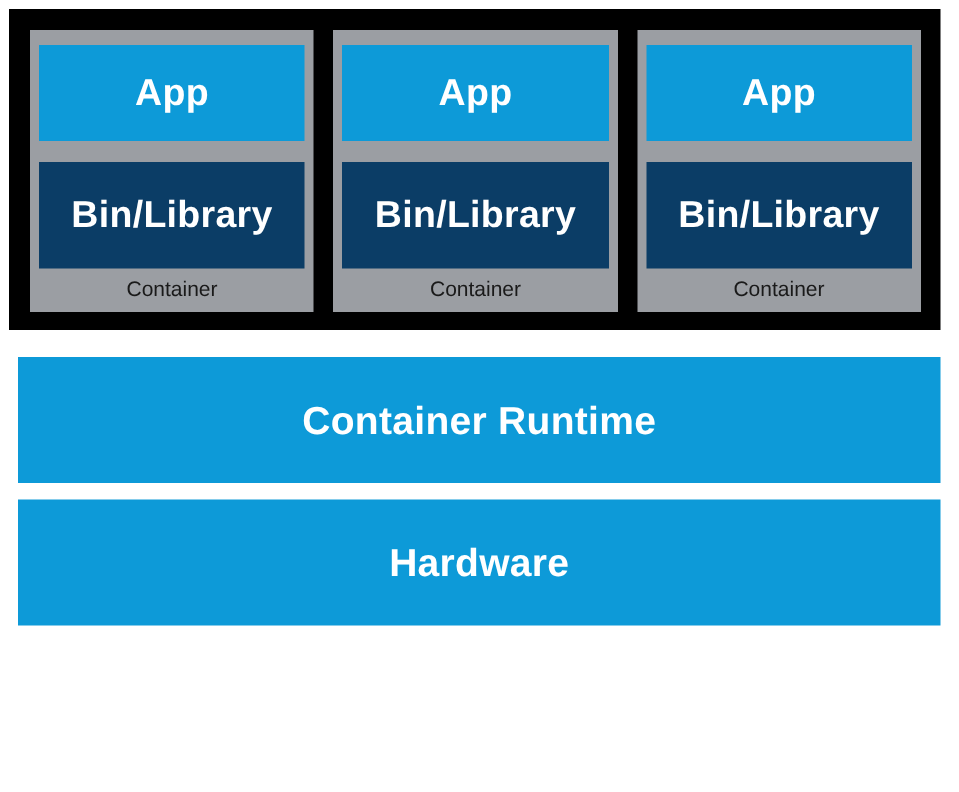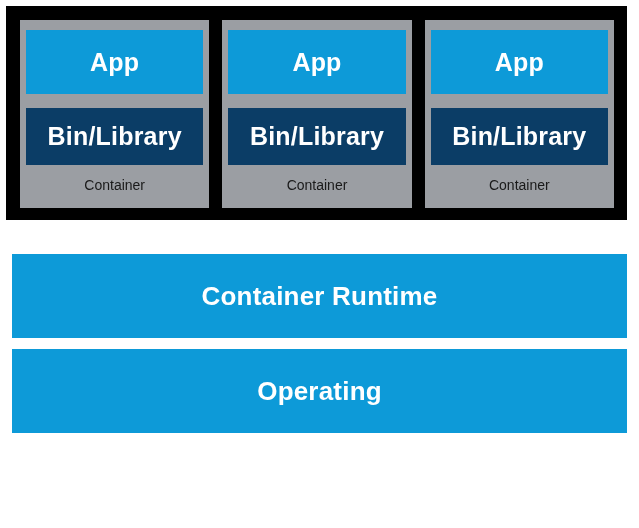--- a/index.html
+++ b/index.html
@@ -78,7 +78,7 @@
 
   .bin-box {
     background: #0b3d66;
-    height: 57px;
+    height: 71px;
     display: flex;
     align-items: center;
     justify-content: center;

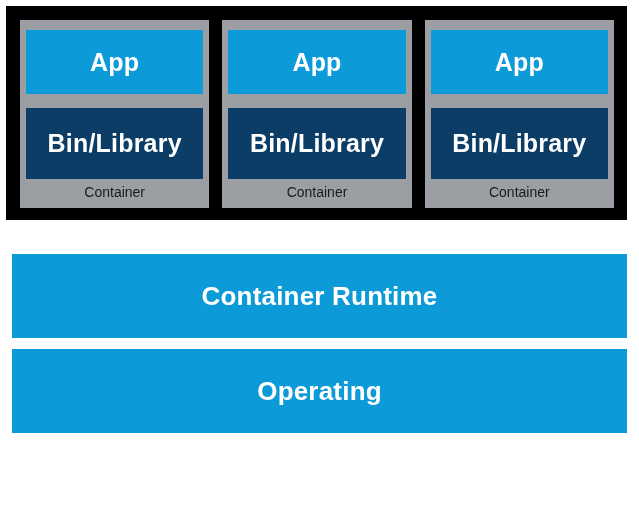--- a/index.html
+++ b/index.html
@@ -127,7 +127,6 @@
     align-items: center;
     justify-content: center;
     box-sizing: border-box;
-    margin-top: 16px;
   }
 
   .layer-bar.spaced {

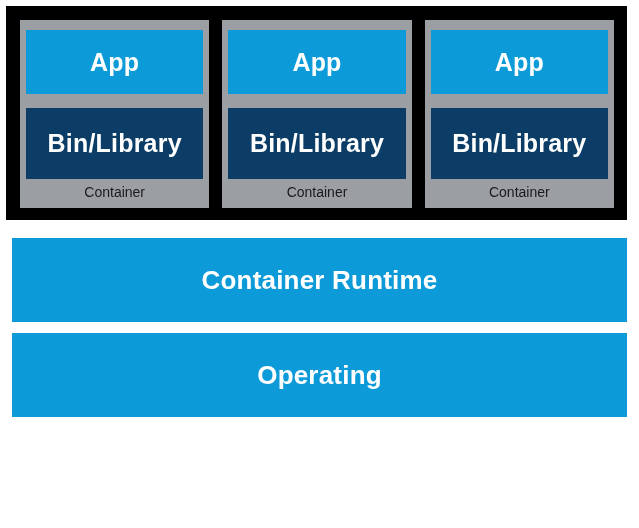--- a/index.html
+++ b/index.html
@@ -198,7 +198,7 @@
 
 
     <div class="layer-bar spaced">
-      <span class="layer-label">Operating</span>
+      <span class="layer-label">Hardware</span>
     </div>
 
   </div>

